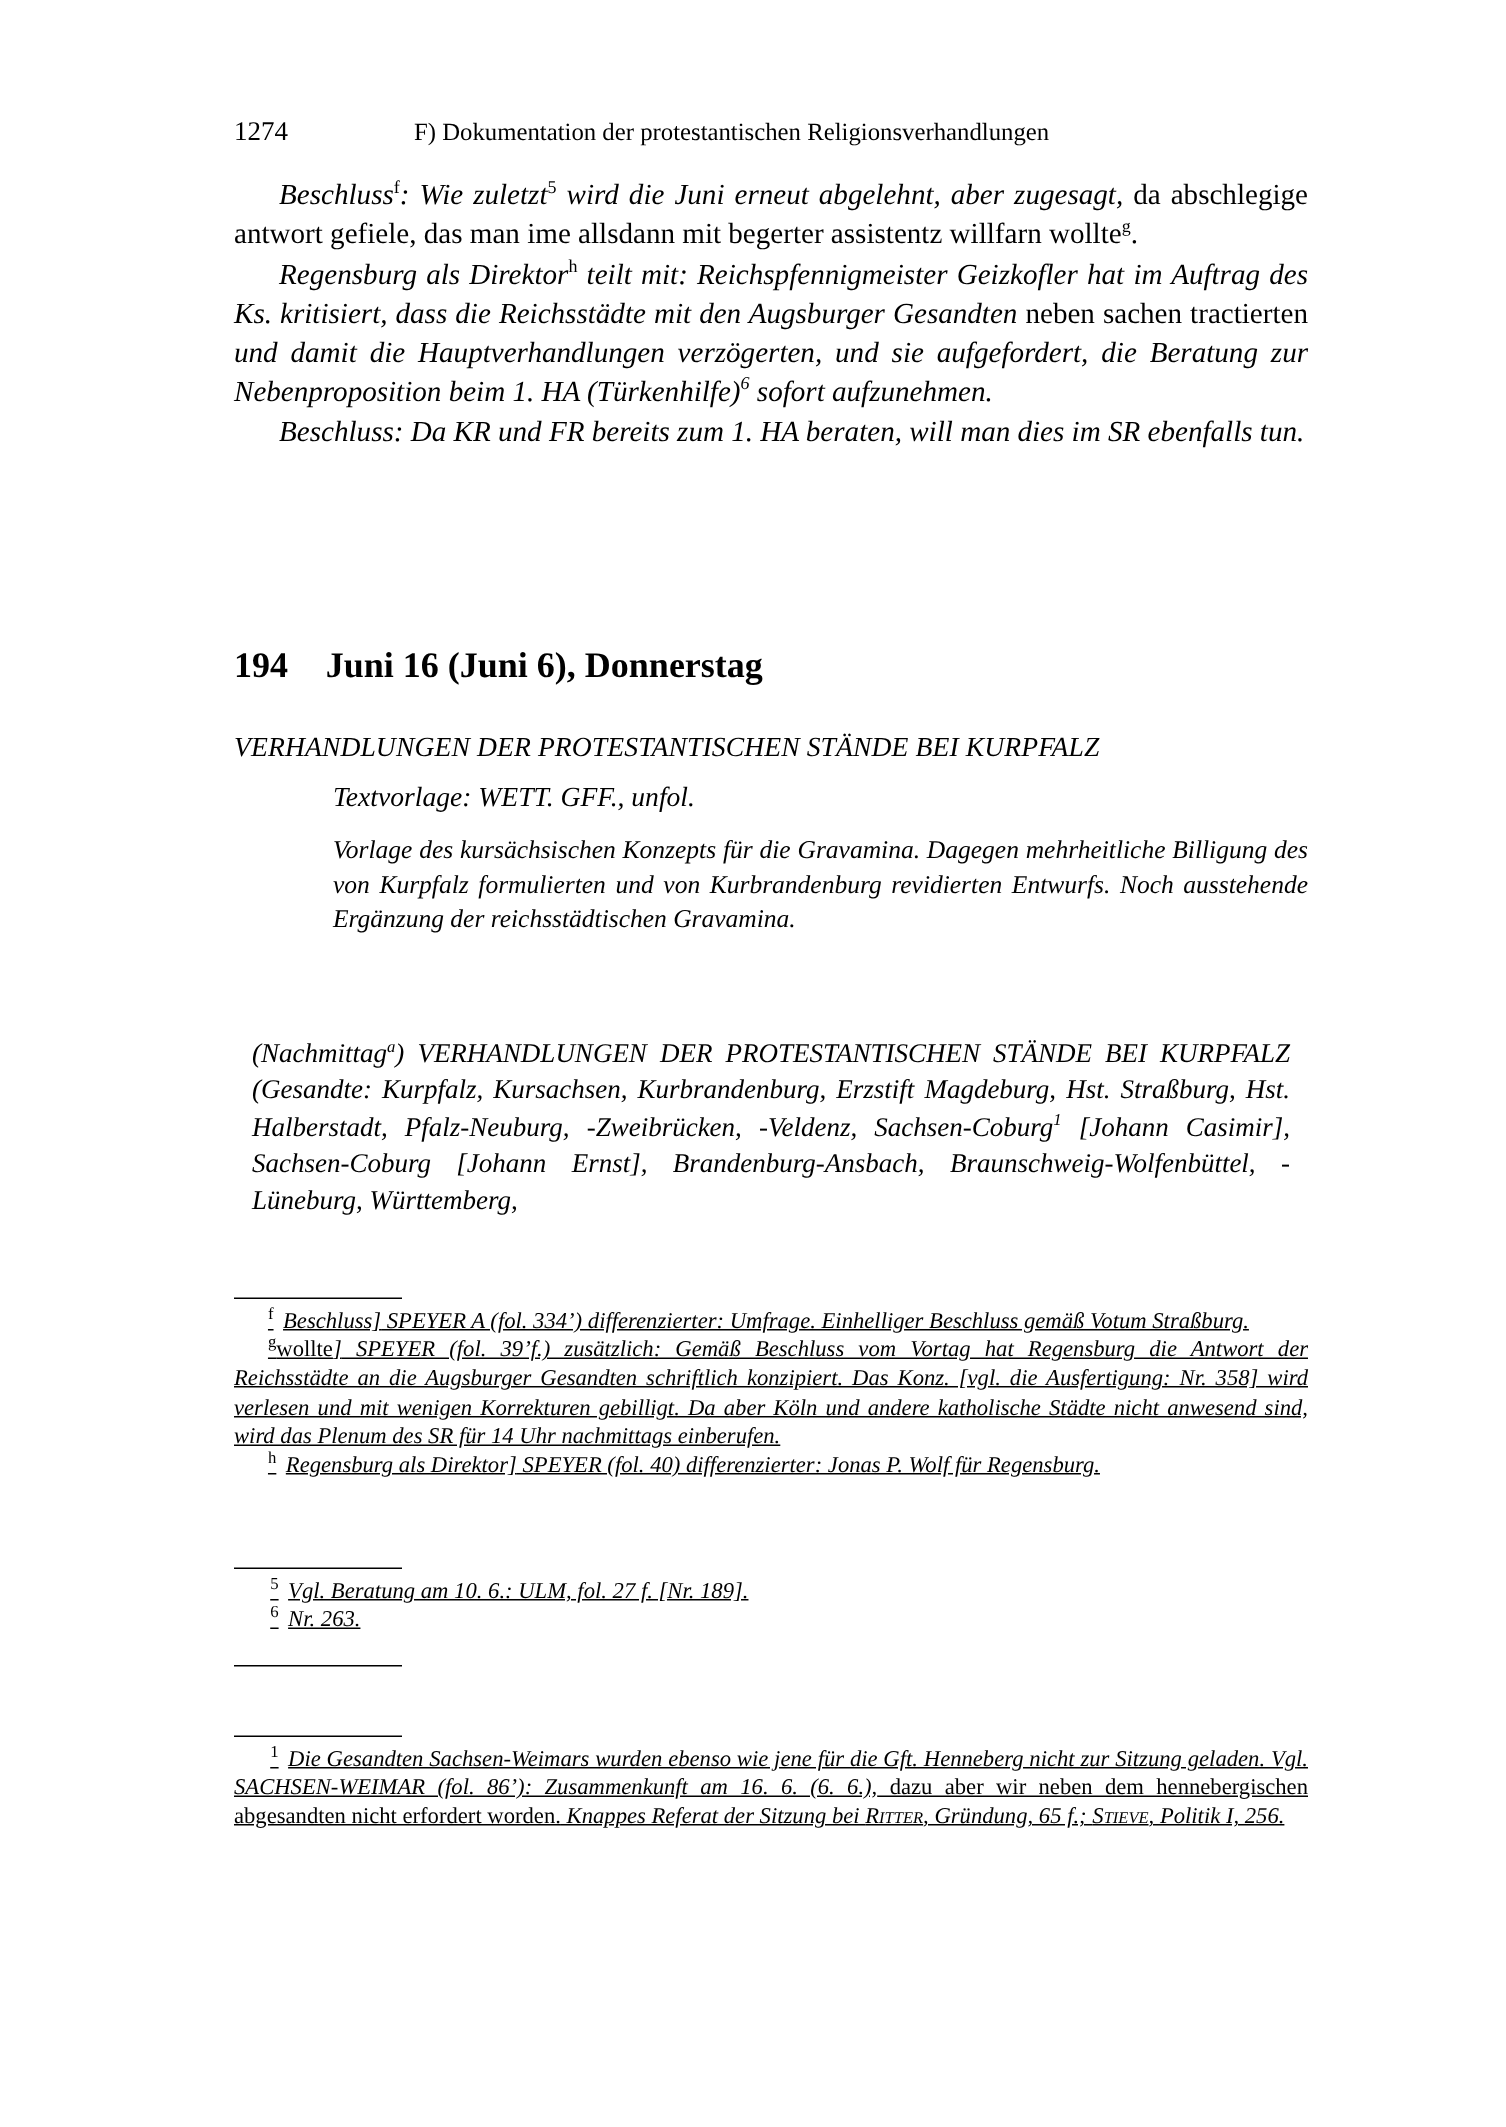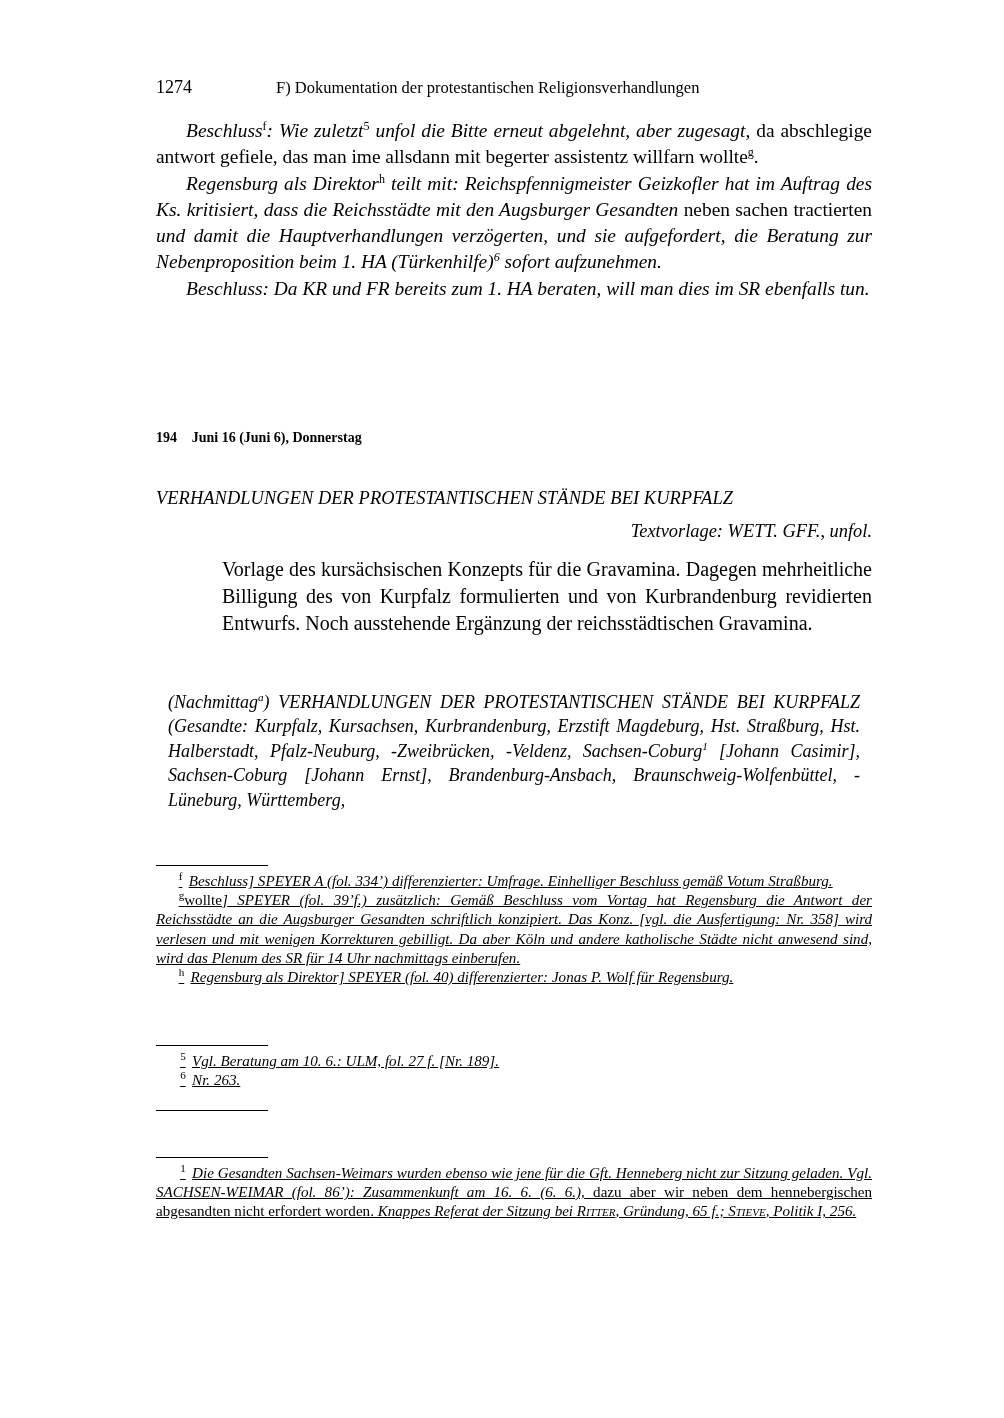--- a/index.html
+++ b/index.html
@@ -178,7 +178,7 @@
 
   <div class="body-block">
 
-    <p class="para"><span class="it">Beschluss</span><sup class="note">f</sup><span class="it">: Wie zuletzt</span><sup class="note">5</sup><span class="it"> unfol die Bitte erneut abgelehnt, aber zugesagt,</span><span class="rm"> da abschlegige antwort gefiele, das man ime allsdann mit begerter assistentz willfarn wollte</span><sup class="note">g</sup><span class="rm">.</span></p>
+    <p class="para"><span class="it">Beschluss</span><sup class="note">f</sup><span class="it">: Wie zuletzt</span><sup class="note">5</sup><span class="it"> wird die Juni erneut abgelehnt, aber zugesagt,</span><span class="rm"> da abschlegige antwort gefiele, das man ime allsdann mit begerter assistentz willfarn wollte</span><sup class="note">g</sup><span class="rm">.</span></p>
 
     <p class="para"><span class="it">Regensburg als Direktor</span><sup class="note">h</sup><span class="it"> teilt mit: Reichspfennigmeister Geizkofler hat im Auftrag des Ks. kritisiert, dass die Reichsstädte mit den Augsburger Gesandten</span><span class="rm"> neben sachen tractierten</span><span class="it"> und damit die Hauptverhandlungen verzögerten, und sie aufgefordert, die Beratung zur Nebenproposition beim 1. HA (Türkenhilfe)</span><sup class="note i">6</sup><span class="it"> sofort aufzunehmen.</span></p>
 

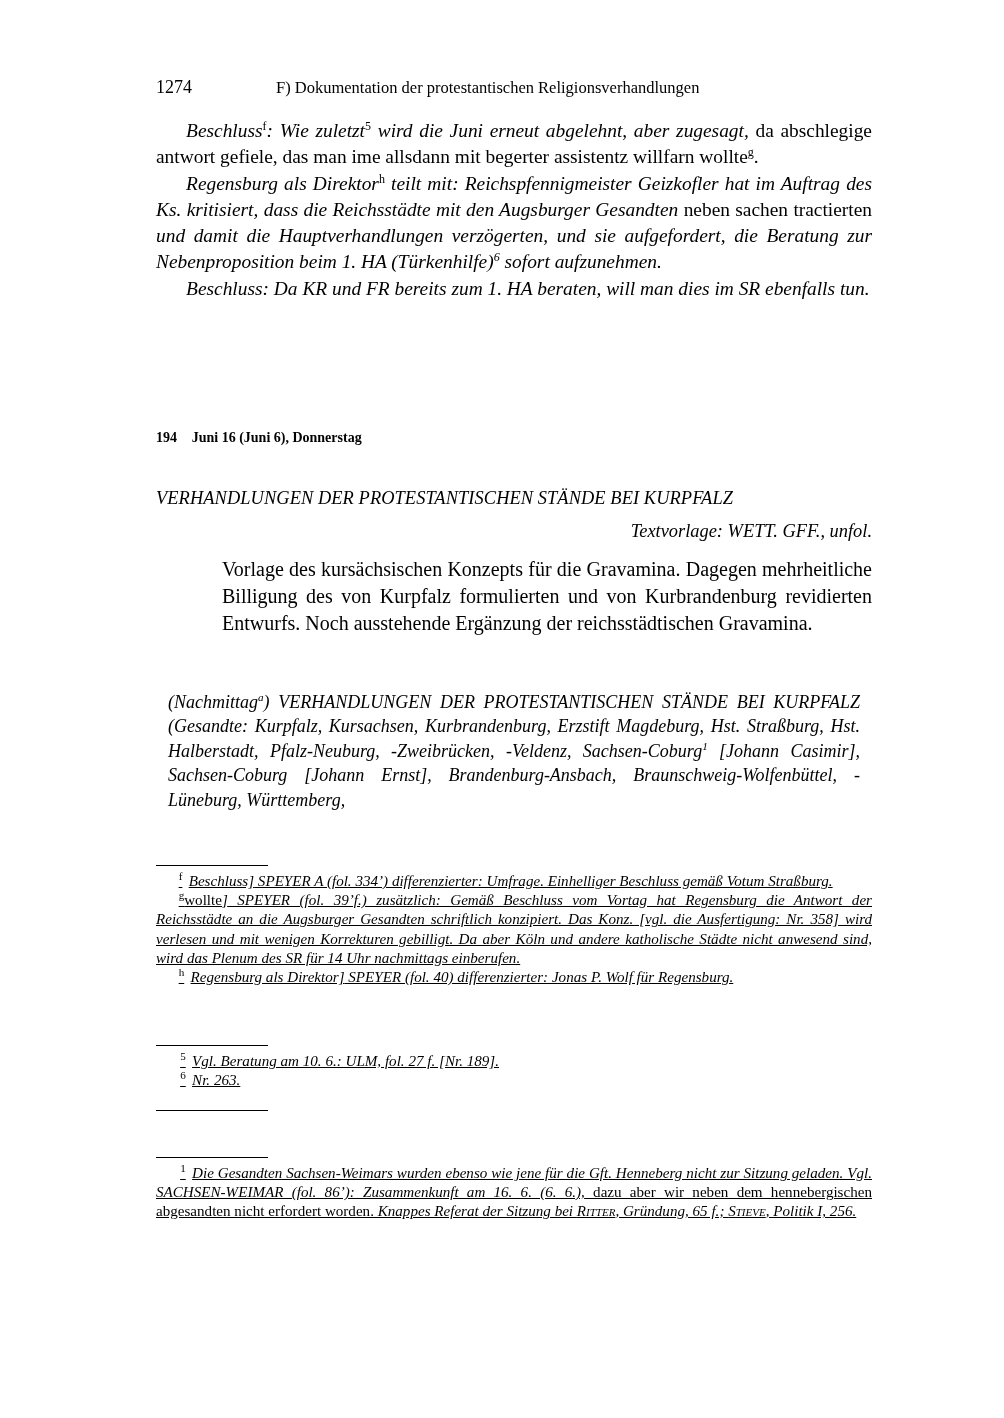--- a/index.html
+++ b/index.html
@@ -73,7 +73,7 @@
     top: 430px;
     width: 716px;
     font-weight: bold;
-    font-size: 14px;
+    font-size: 24px;
     line-height: 1.2;
     white-space: nowrap;
   }

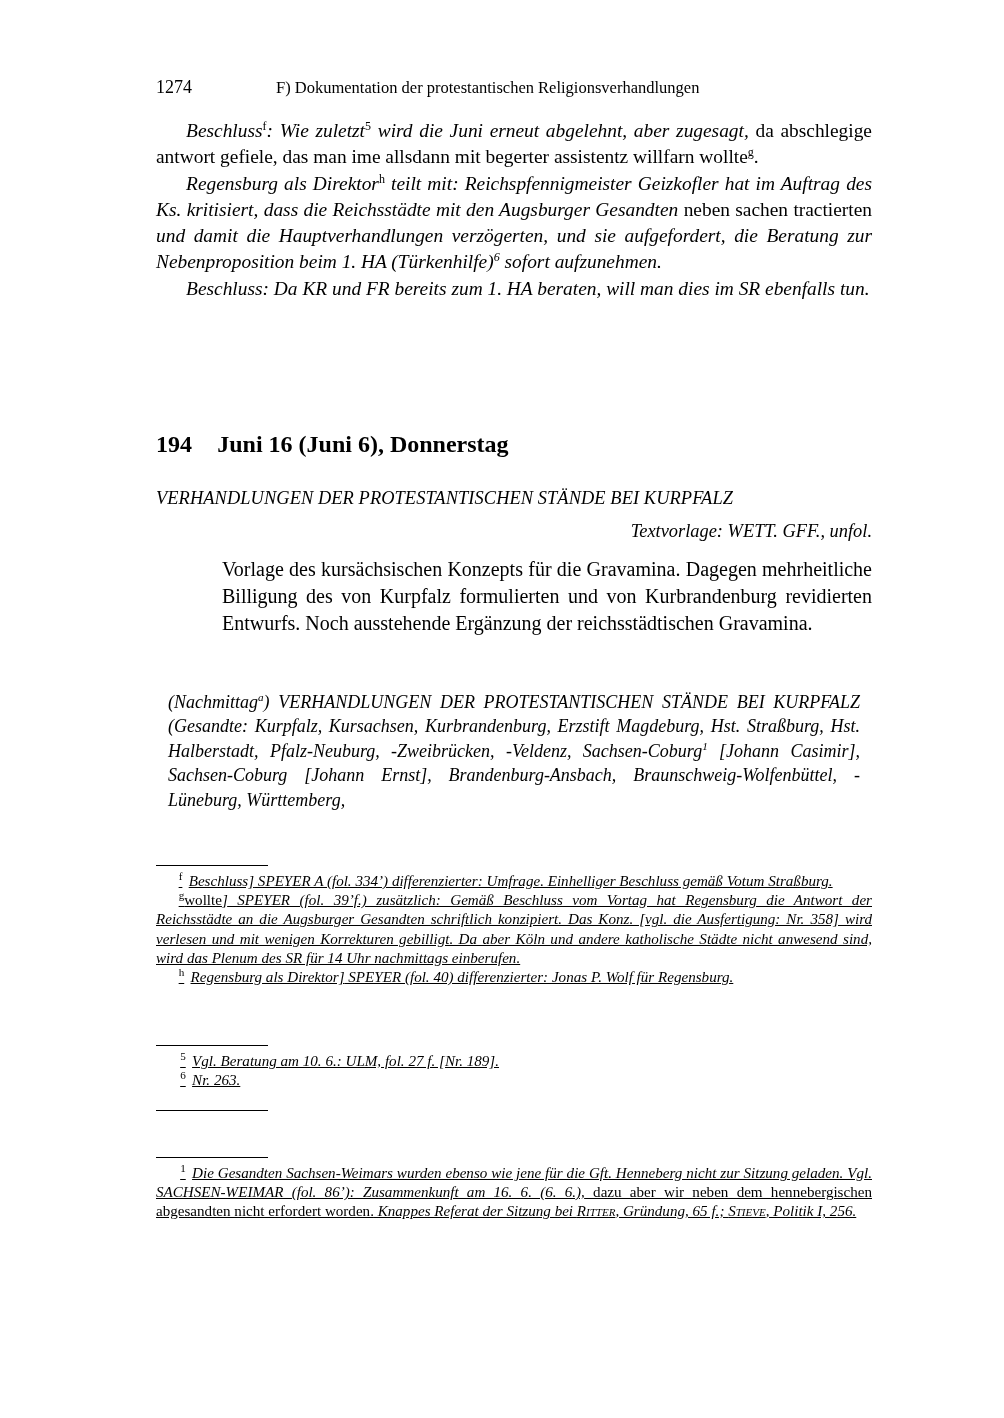--- a/index.html
+++ b/index.html
@@ -100,7 +100,6 @@
     margin: 0;
     padding-left: 66px;
     padding-top: 9px;
-    text-align: right;
   }
   .kopf .k-regest {
     font-size: 20px;

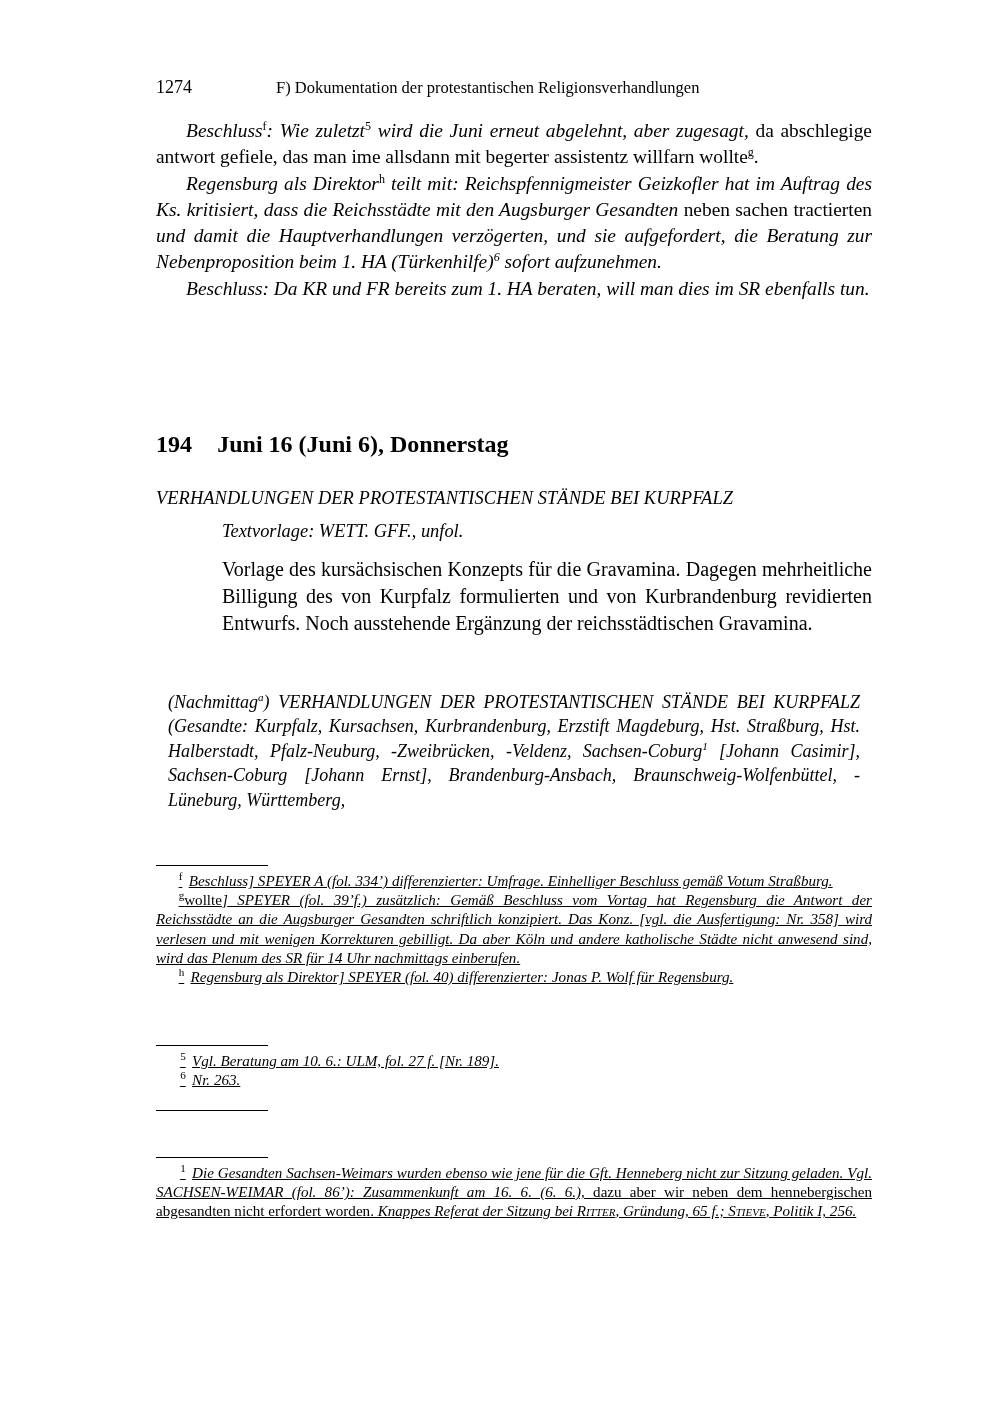--- a/index.html
+++ b/index.html
@@ -102,7 +102,8 @@
     padding-top: 9px;
   }
   .kopf .k-regest {
-    font-size: 20px;
+    font-style: italic;
+    font-size: 17px;
     line-height: 1.345;
     margin: 0;
     padding-left: 66px;

